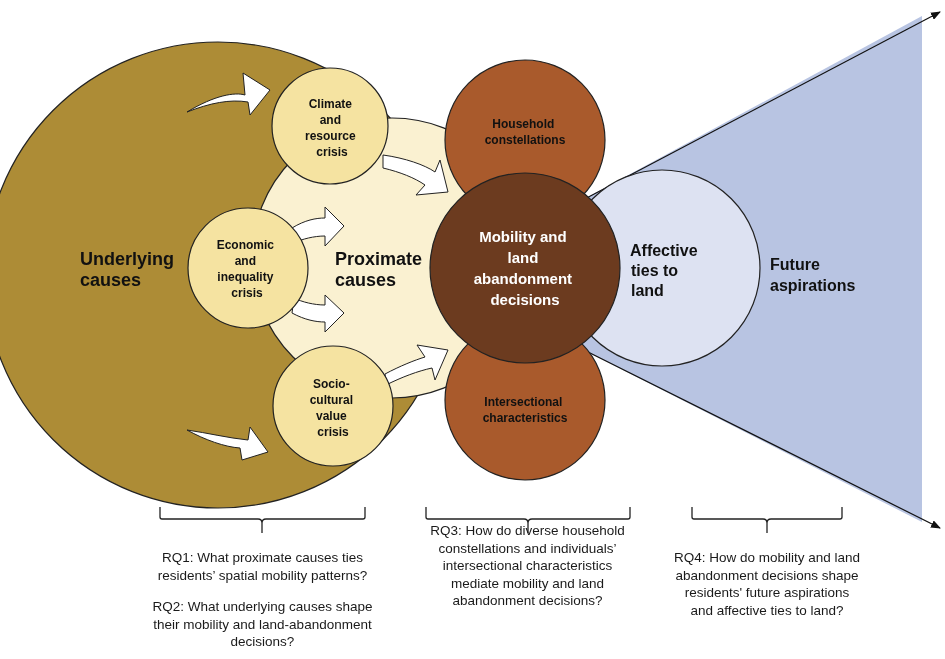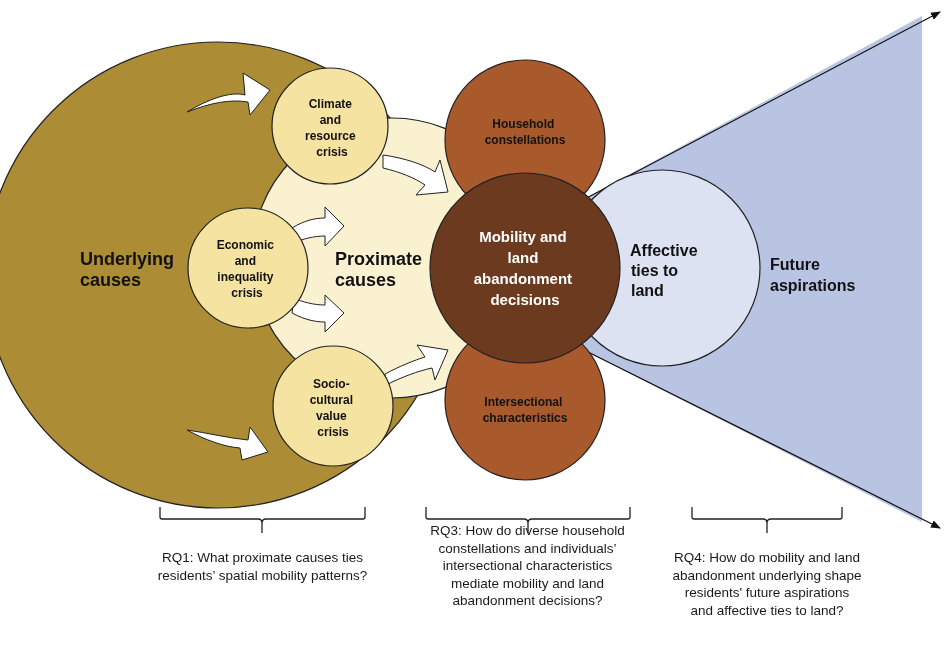--- a/index.html
+++ b/index.html
@@ -123,7 +123,7 @@
 </div>
 
 <div class="rq" style="left:672px; top:549px; width:190px;">
-  <p><b>RQ4:</b><span> How do mobility and land abandonment underlying shape residents' future aspirations and affective ties to land?</span></p>
+  <p><b>RQ4:</b><span> How do mobility and land abandonment decisions shape residents' future aspirations and affective ties to land?</span></p>
 </div>
 
 </body></html>

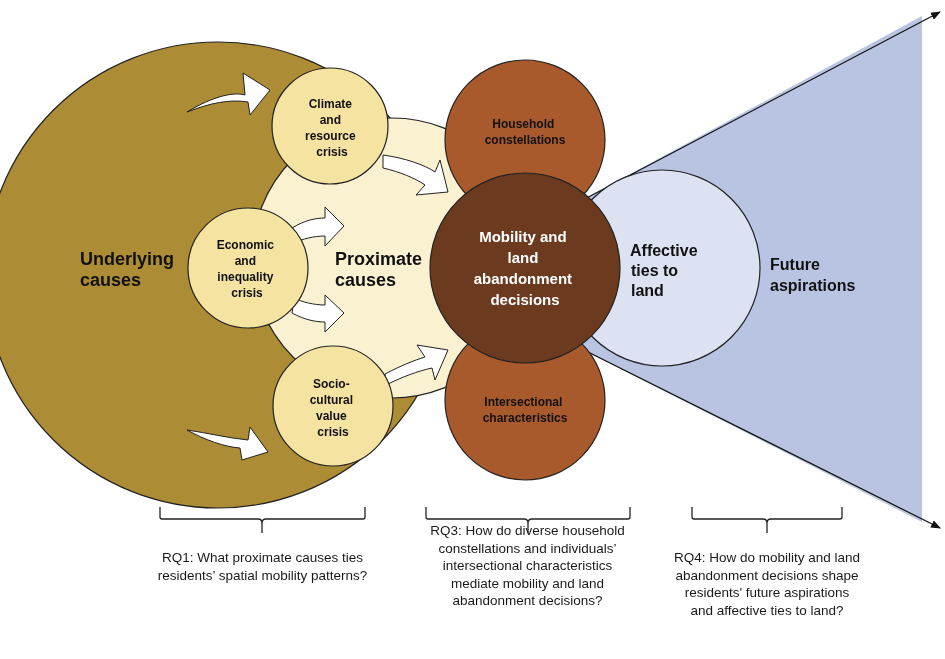--- a/index.html
+++ b/index.html
@@ -116,6 +116,7 @@
 
 <div class="rq" style="left:140px; top:549px; width:245px;">
   <p><b>RQ1:</b><span> What proximate causes ties residents’ spatial mobility patterns?</span></p>
+  <p><b>RQ2:</b><span> What underlying causes shape their mobility and land-abandonment decisions?</span></p>
 </div>
 
 <div class="rq" style="left:420px; top:522px; width:215px;">

